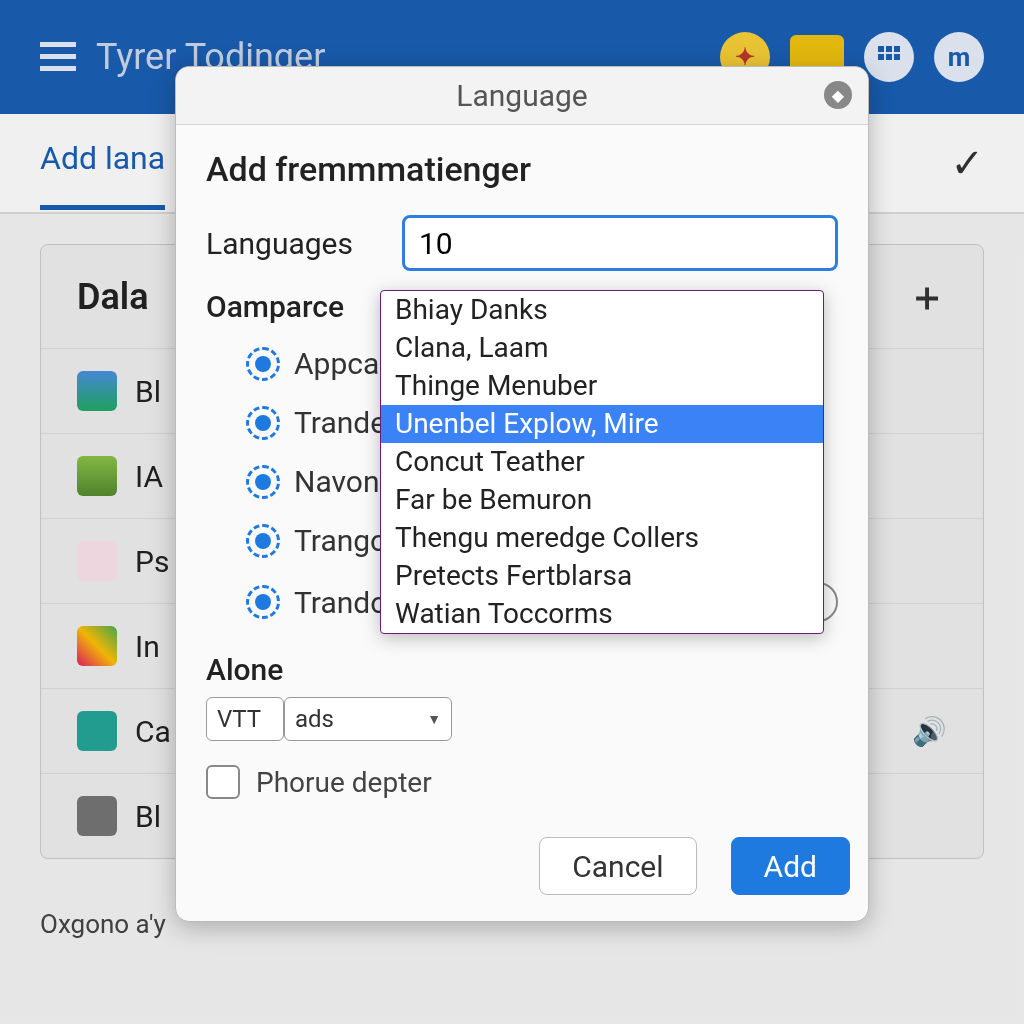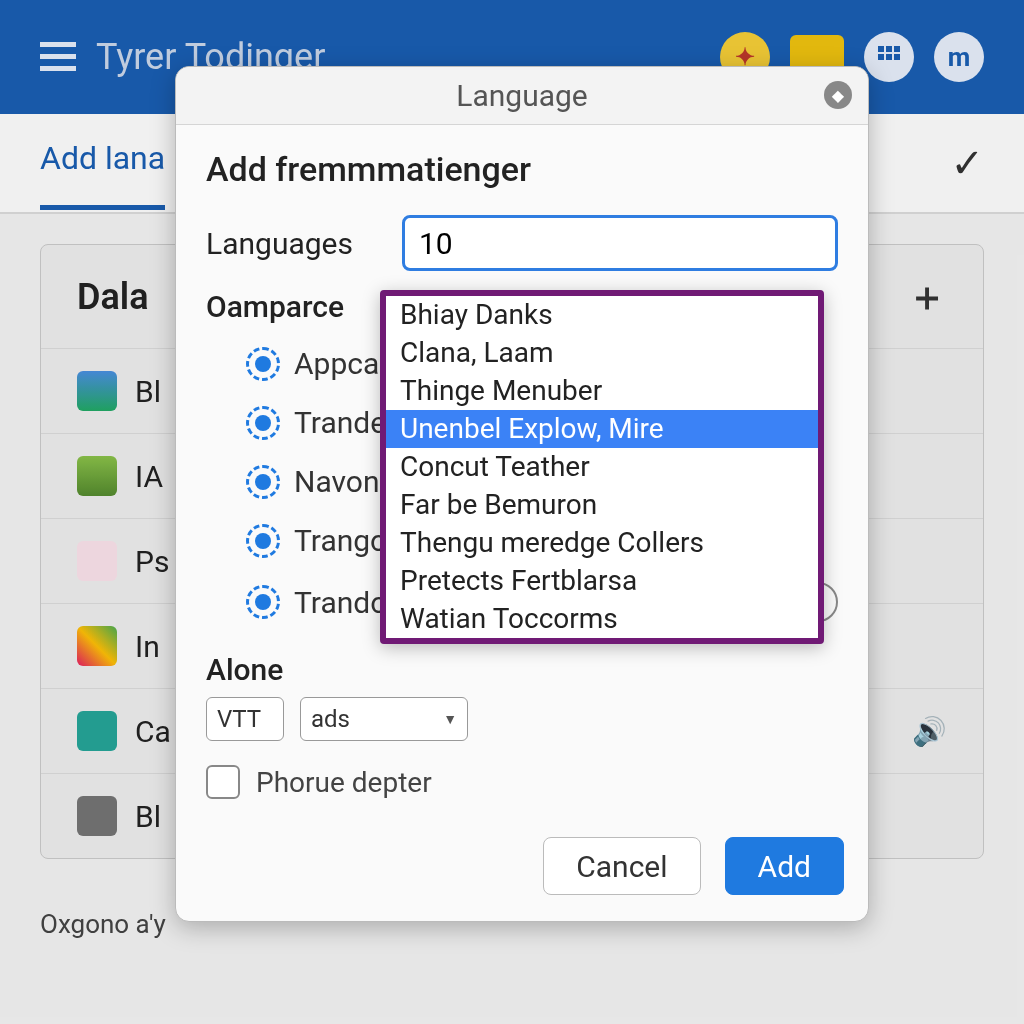--- a/index.html
+++ b/index.html
@@ -128,7 +128,7 @@
   left: 380px; top: 290px;
   width: 444px;
   background: #fff;
-  border: 6px solid #701a75;
+  border: 1px solid #701a75;
   border-radius: 4px;
   box-shadow: 0 4px 18px rgba(0,0,0,0.25);
   z-index: 50;

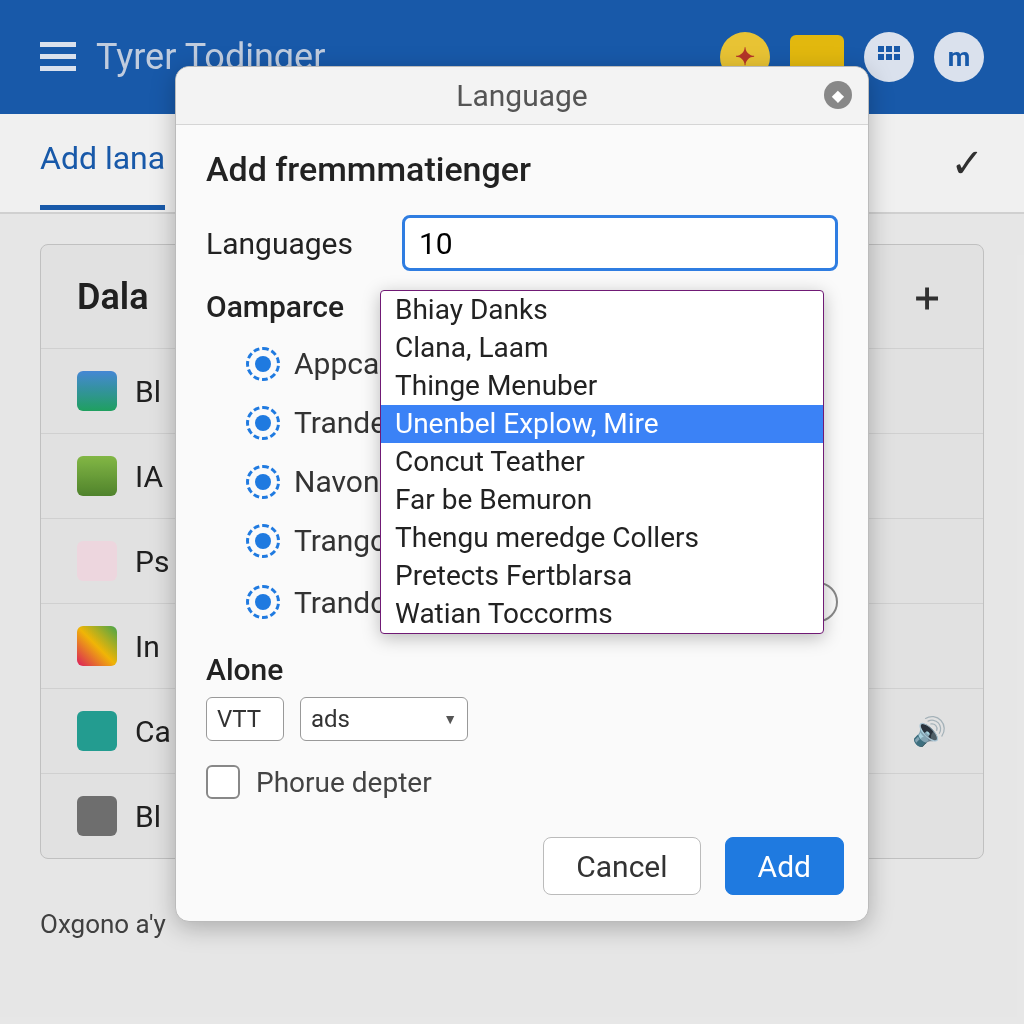--- a/index.html
+++ b/index.html
@@ -160,7 +160,7 @@
   font-size: 20px; color: #444;
 }
 
-.alone-row { display: flex; align-items: center; gap: 16px; margin-top: 4px; }
+.alone-row { display: flex; align-items: center; gap: 0; margin-top: 4px; }
 .small-field {
   height: 44px; border: 1px solid #999; border-radius: 6px;
   background: #fff; padding: 0 10px; font-size: 24px; color: #333;

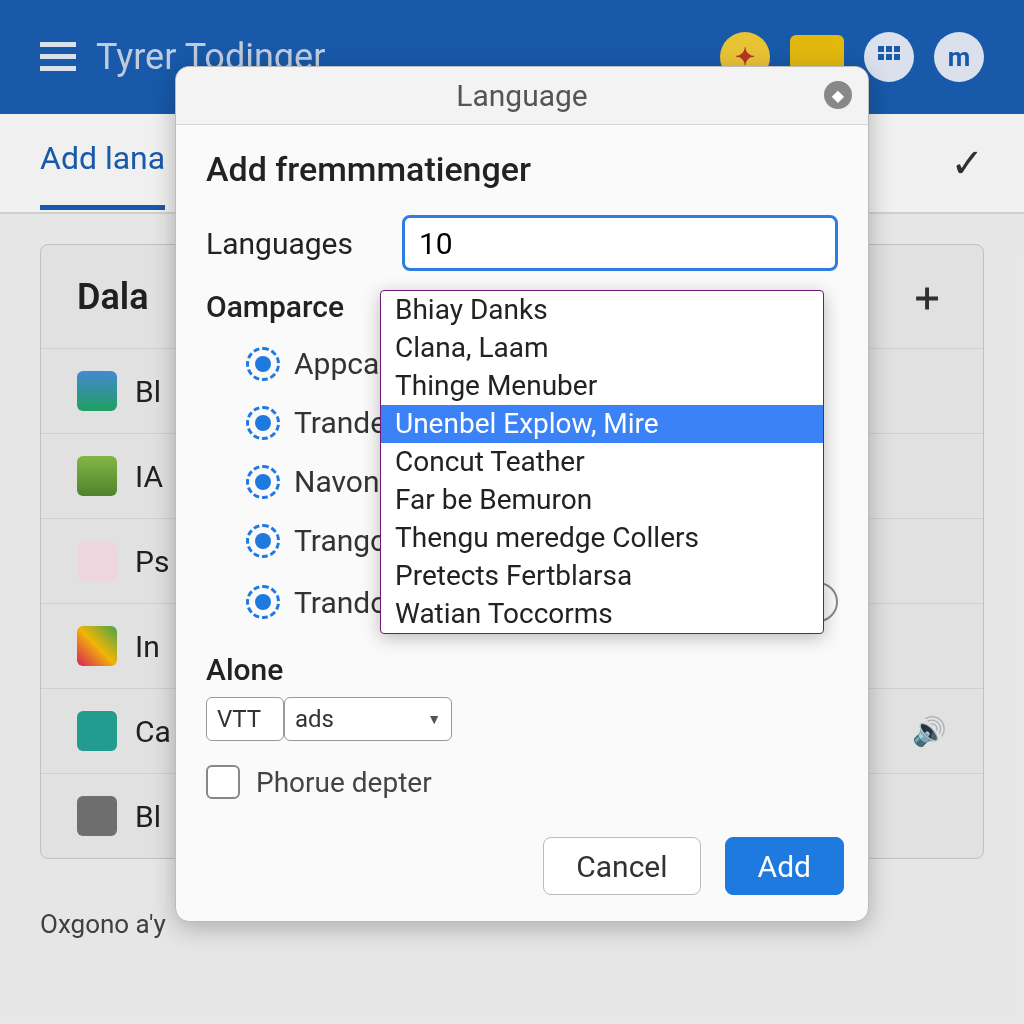--- a/index.html
+++ b/index.html
@@ -177,8 +177,8 @@
 .check-label { font-size: 28px; color: #444; }
 
 .modal-footer {
-  display: flex; justify-content: flex-end; gap: 24px;
-  padding: 18px 24px 26px;
+  display: flex; justify-content: flex-end; gap: 34px;
+  padding: 18px 18px 26px;
 }
 .btn {
   height: 58px; padding: 0 32px; border-radius: 8px;

